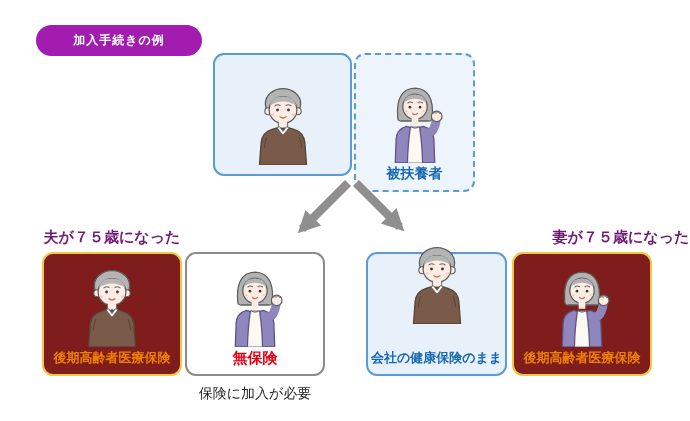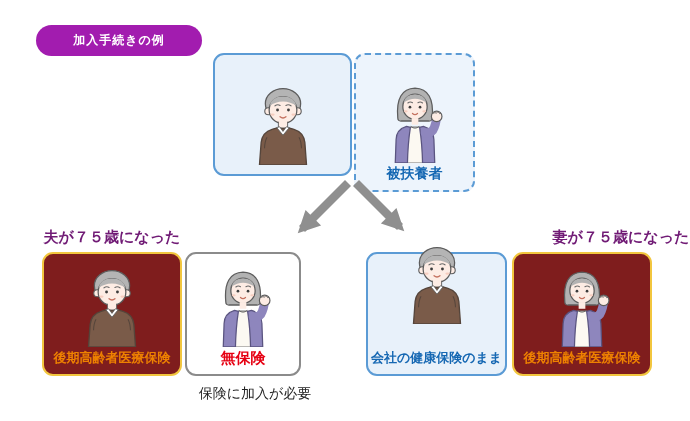--- a/index.html
+++ b/index.html
@@ -41,7 +41,7 @@
   .b1{left:213px;top:53px;width:139px;height:123px;}
   .b2{left:354px;top:53px;width:121px;height:139px;font-family:Liberation Serif, serif;}
   .b3{left:42px; top:252px;width:140px;height:124px;}
-  .b4{left:185px;top:252px;width:116px;height:124px;}
+  .b4{left:185px;top:252px;width:140px;height:124px;}
   .b5{left:366px;top:252px;width:141px;height:124px;}
   .b6{left:512px;top:252px;width:140px;height:124px;}
 

